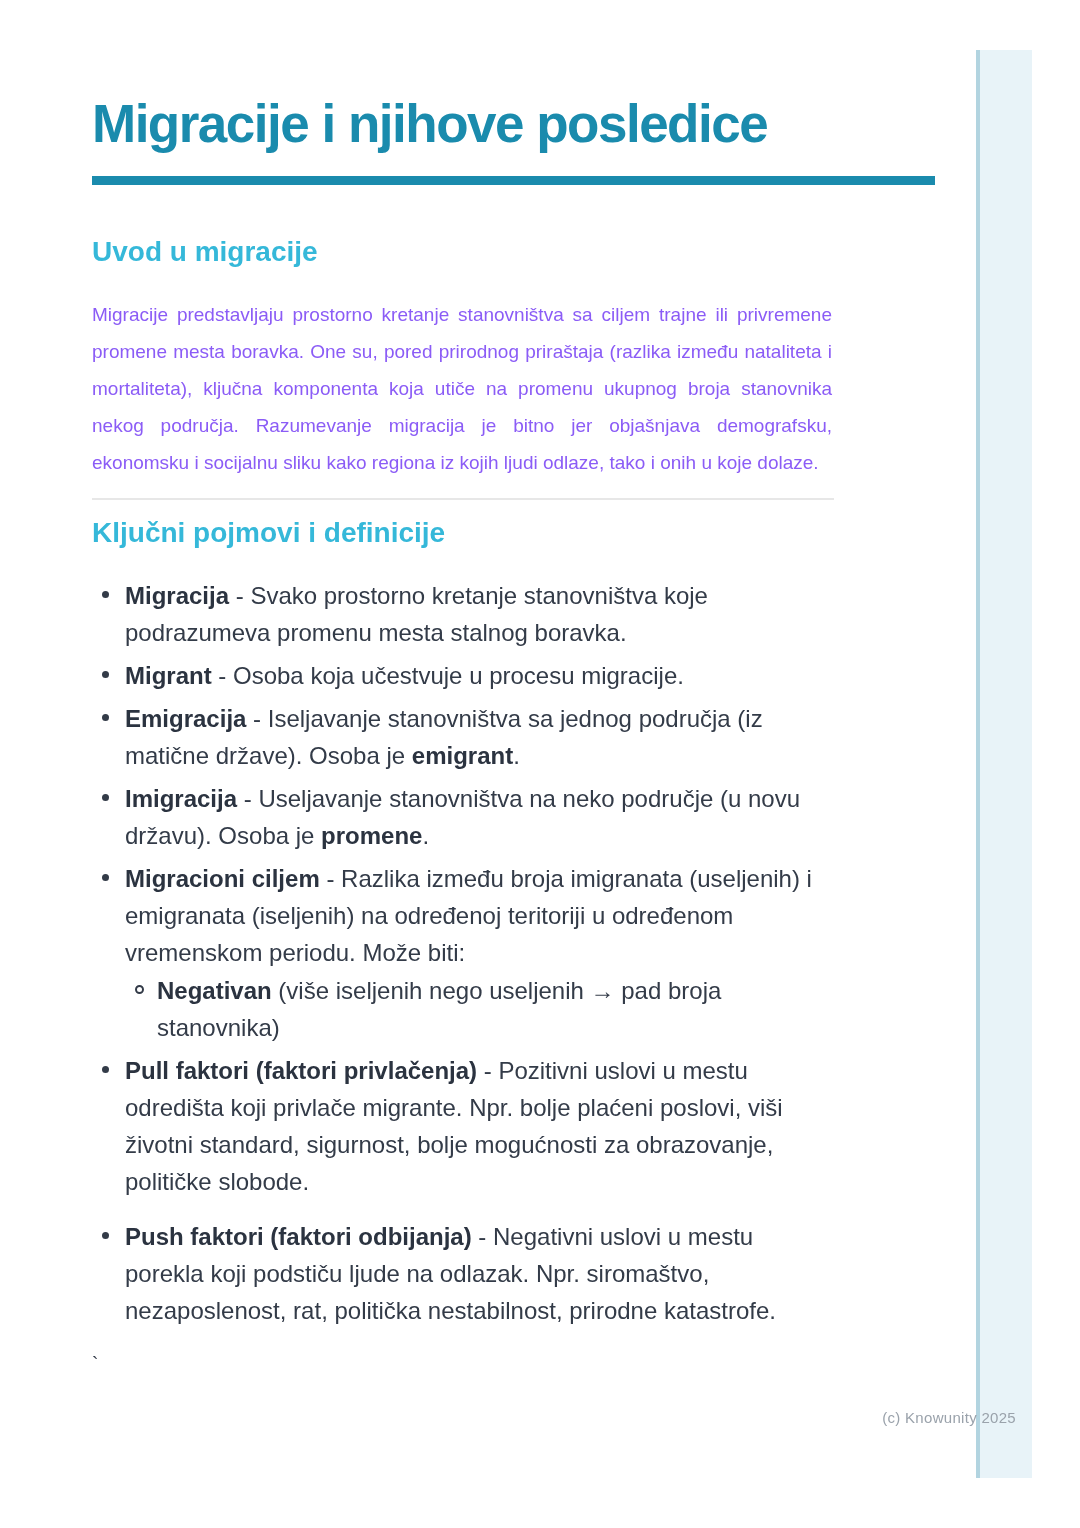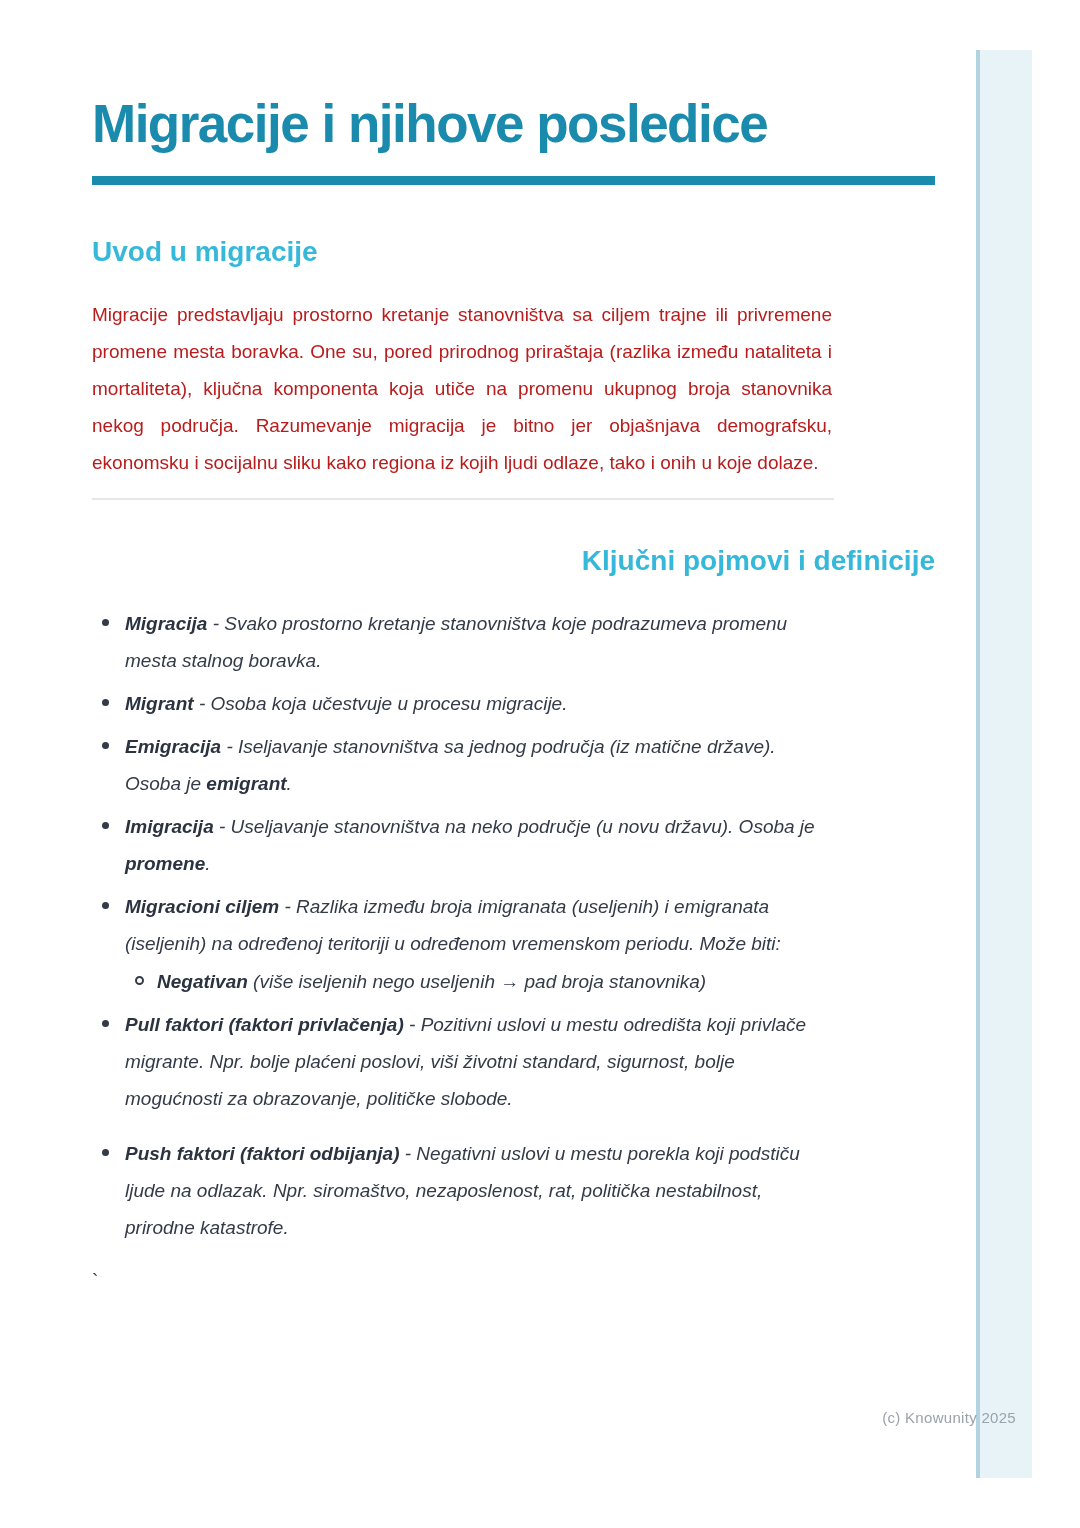--- a/index.html
+++ b/index.html
@@ -65,7 +65,7 @@
     font-size: 19px;
     line-height: 37px;
     text-align: justify;
-    color: #b91c1c;
+    color: #8b5cf6;
   }
   .section-divider {
     margin: 17px 0 0 0;

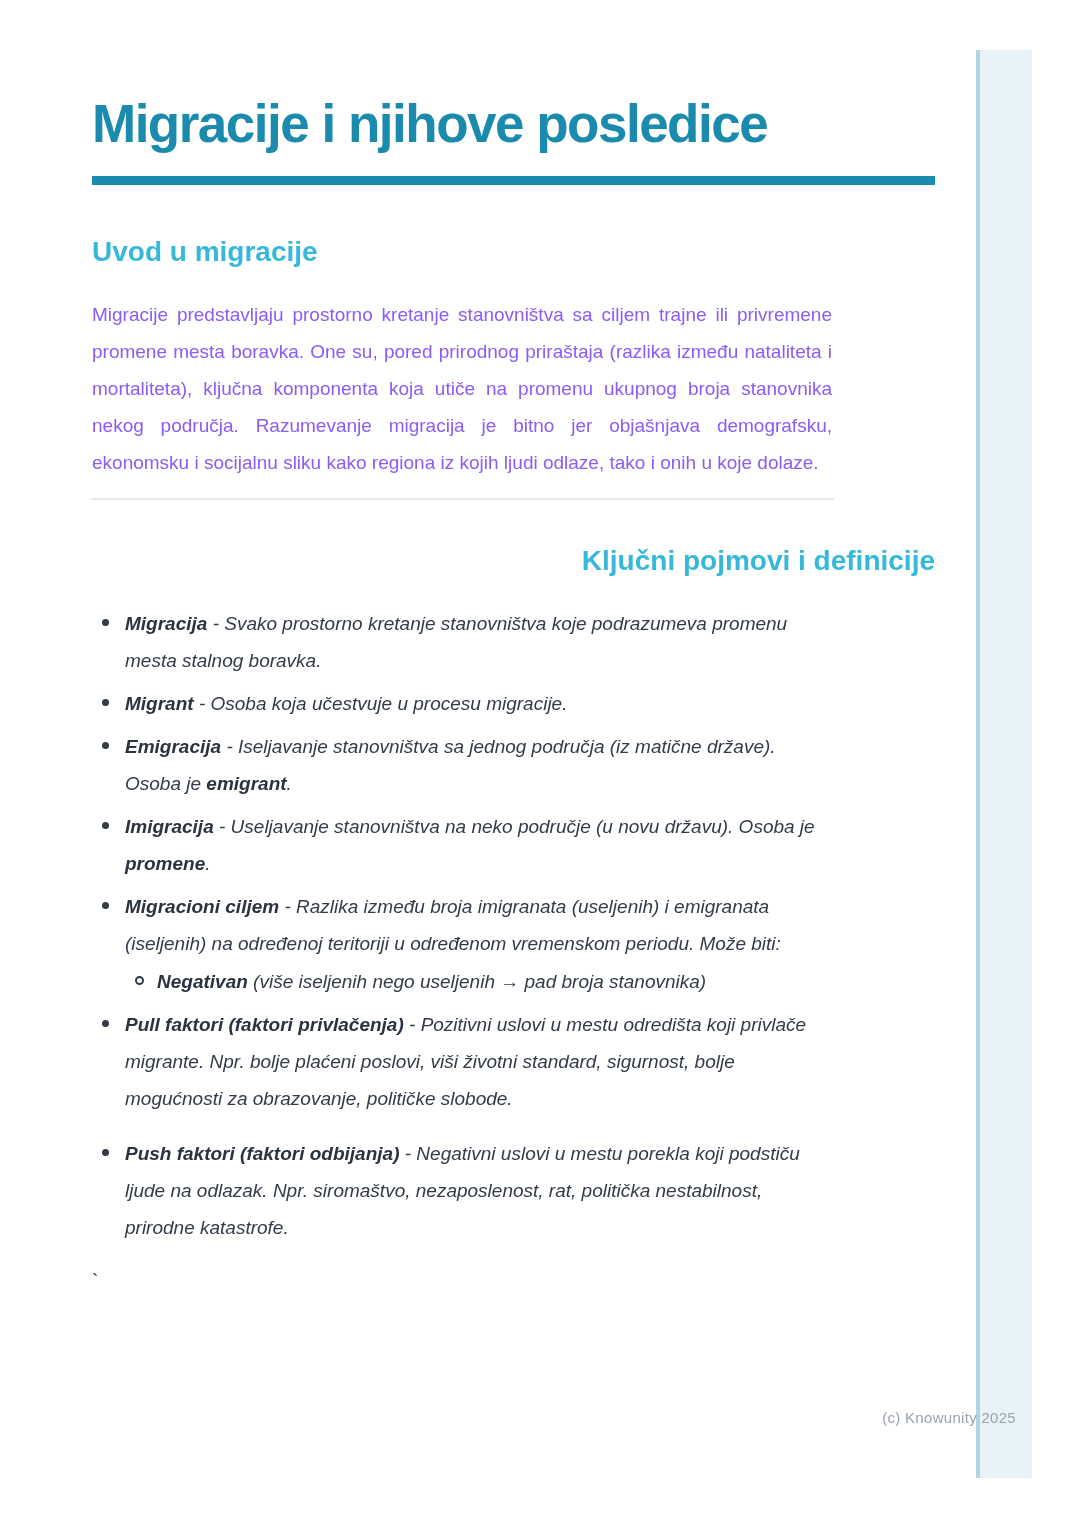--- a/index.html
+++ b/index.html
@@ -58,7 +58,7 @@
     color: #35b8d9;
   }
   .heading-intro { margin-top: 50px; }
-  .heading-terms { margin-top: 44px; text-align: right; }
+  .heading-terms { margin-top: 16px; }
   .intro-paragraph {
     margin: 27px 0 0 0;
     width: 740px;

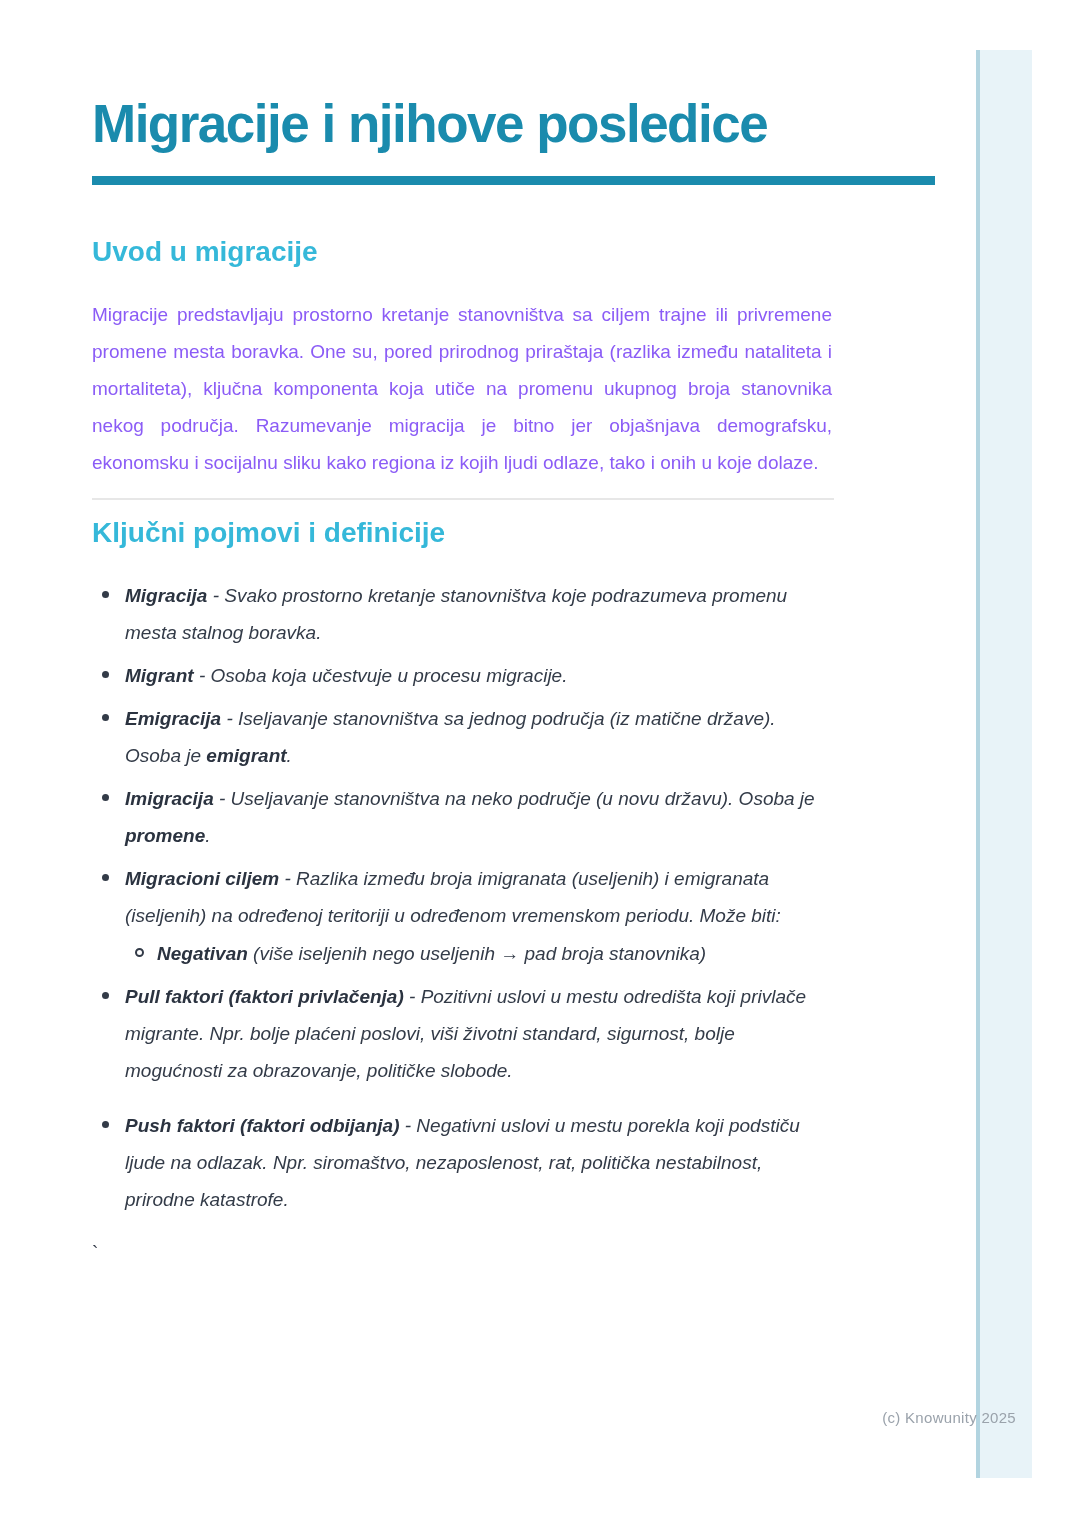--- a/index.html
+++ b/index.html
@@ -79,10 +79,9 @@
     padding: 0 0 0 33px;
     width: 707px;
     list-style: none;
-    font-size: 19px;
+    font-size: 24px;
     line-height: 37px;
     color: #333b48;
-    font-style: italic;
   }
   .term-item {
     position: relative;

